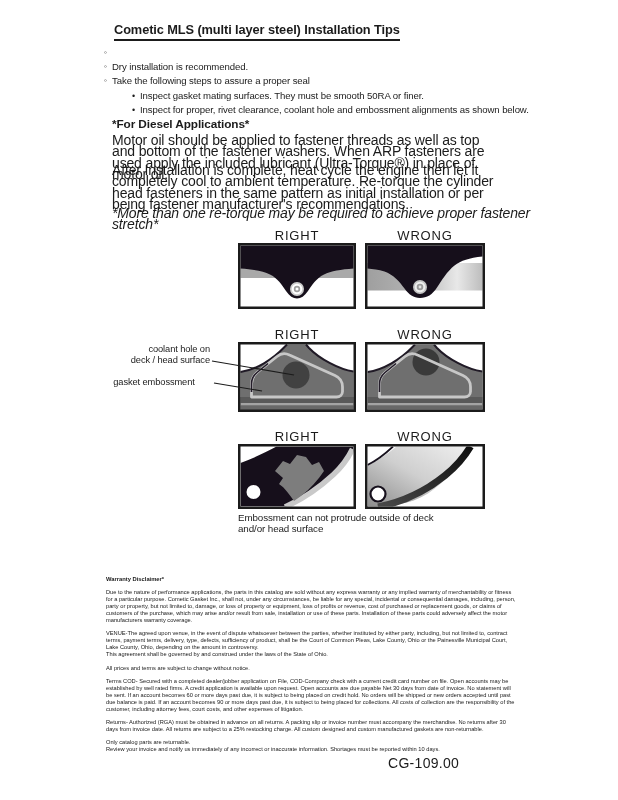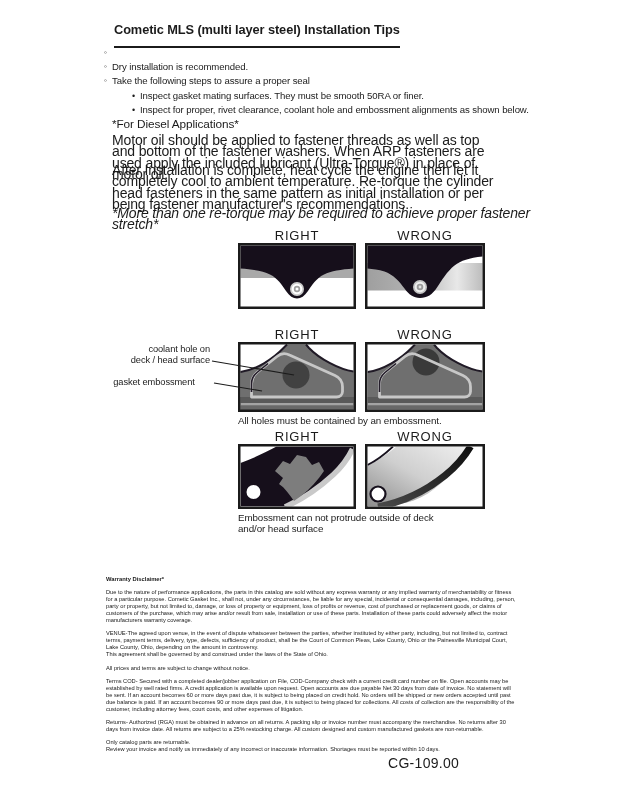--- a/index.html
+++ b/index.html
@@ -11,7 +11,7 @@
   .title{
     position:absolute;left:114px;top:22px;margin:0;
     font-size:12.8px;font-weight:bold;letter-spacing:-0.1px;
-    border-bottom:2px solid var(--ink,#1b1b1b);padding-bottom:9px;
+    border-bottom:2px solid var(--ink,#1b1b1b);padding-bottom:2px;
   }
   .bullet-list{position:absolute;left:104px;top:47px;font-size:9.6px;letter-spacing:-0.1px;}
   .b-item,.sb-item{display:flex;align-items:baseline;line-height:13.2px;white-space:nowrap;}

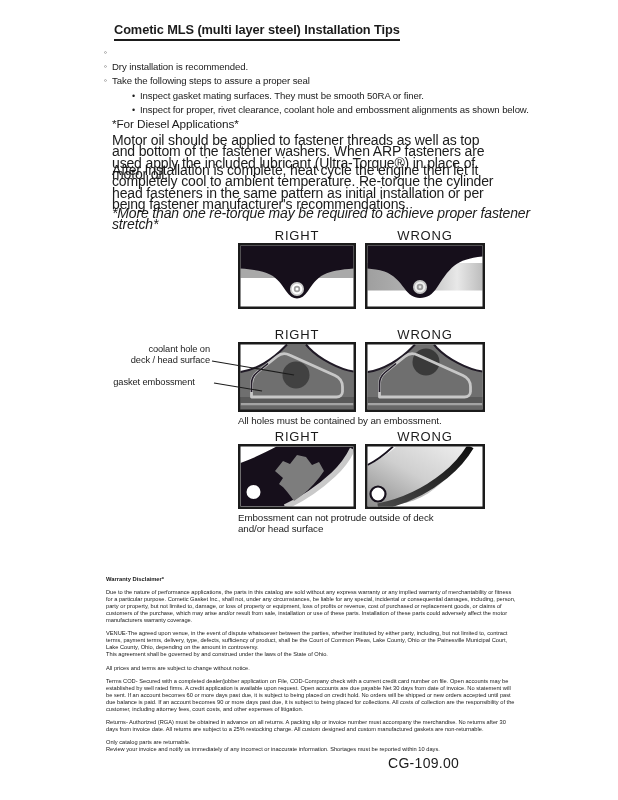--- a/index.html
+++ b/index.html
@@ -20,7 +20,7 @@
   .sb-marker{font-size:9px;width:8px;flex:none;}
   .section-head{
     position:absolute;left:112px;top:117px;margin:0;
-    font-size:11.8px;font-weight:normal;letter-spacing:-0.1px;
+    font-size:11.8px;font-weight:bold;letter-spacing:-0.1px;
   }
   .para{
     position:absolute;left:112px;width:382px;margin:0;

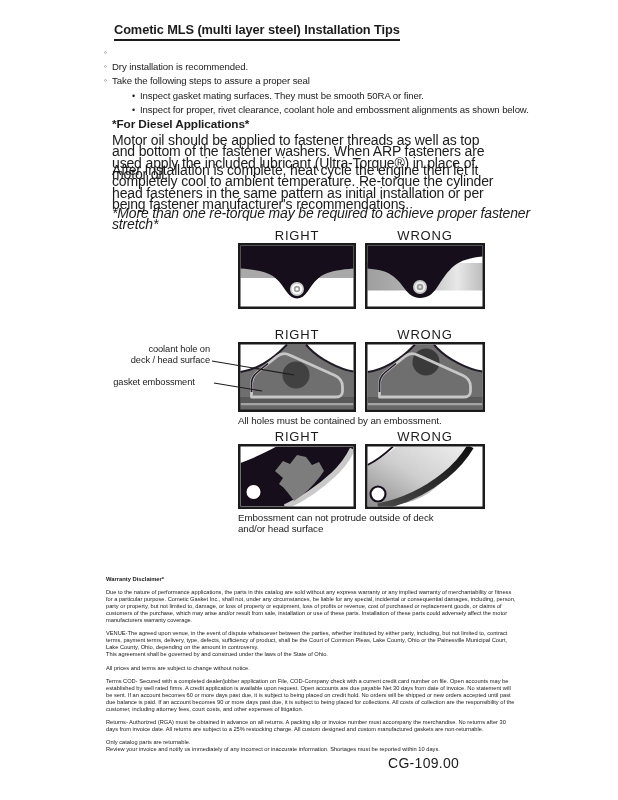--- a/index.html
+++ b/index.html
@@ -182,7 +182,6 @@
     <line x1="214" y1="383" x2="262" y2="391" style="stroke:var(--ink)" stroke-width="1.2"></line>
   </svg>
 
-  <div class="dg-caption" style="left:238px;top:415px;">All holes must be contained by an embossment.</div>
 
   <div class="dg-label" style="left:238px;top:430px;width:118px;">RIGHT</div>
   <div class="dg-label" style="left:365px;top:430px;width:120px;">WRONG</div>

